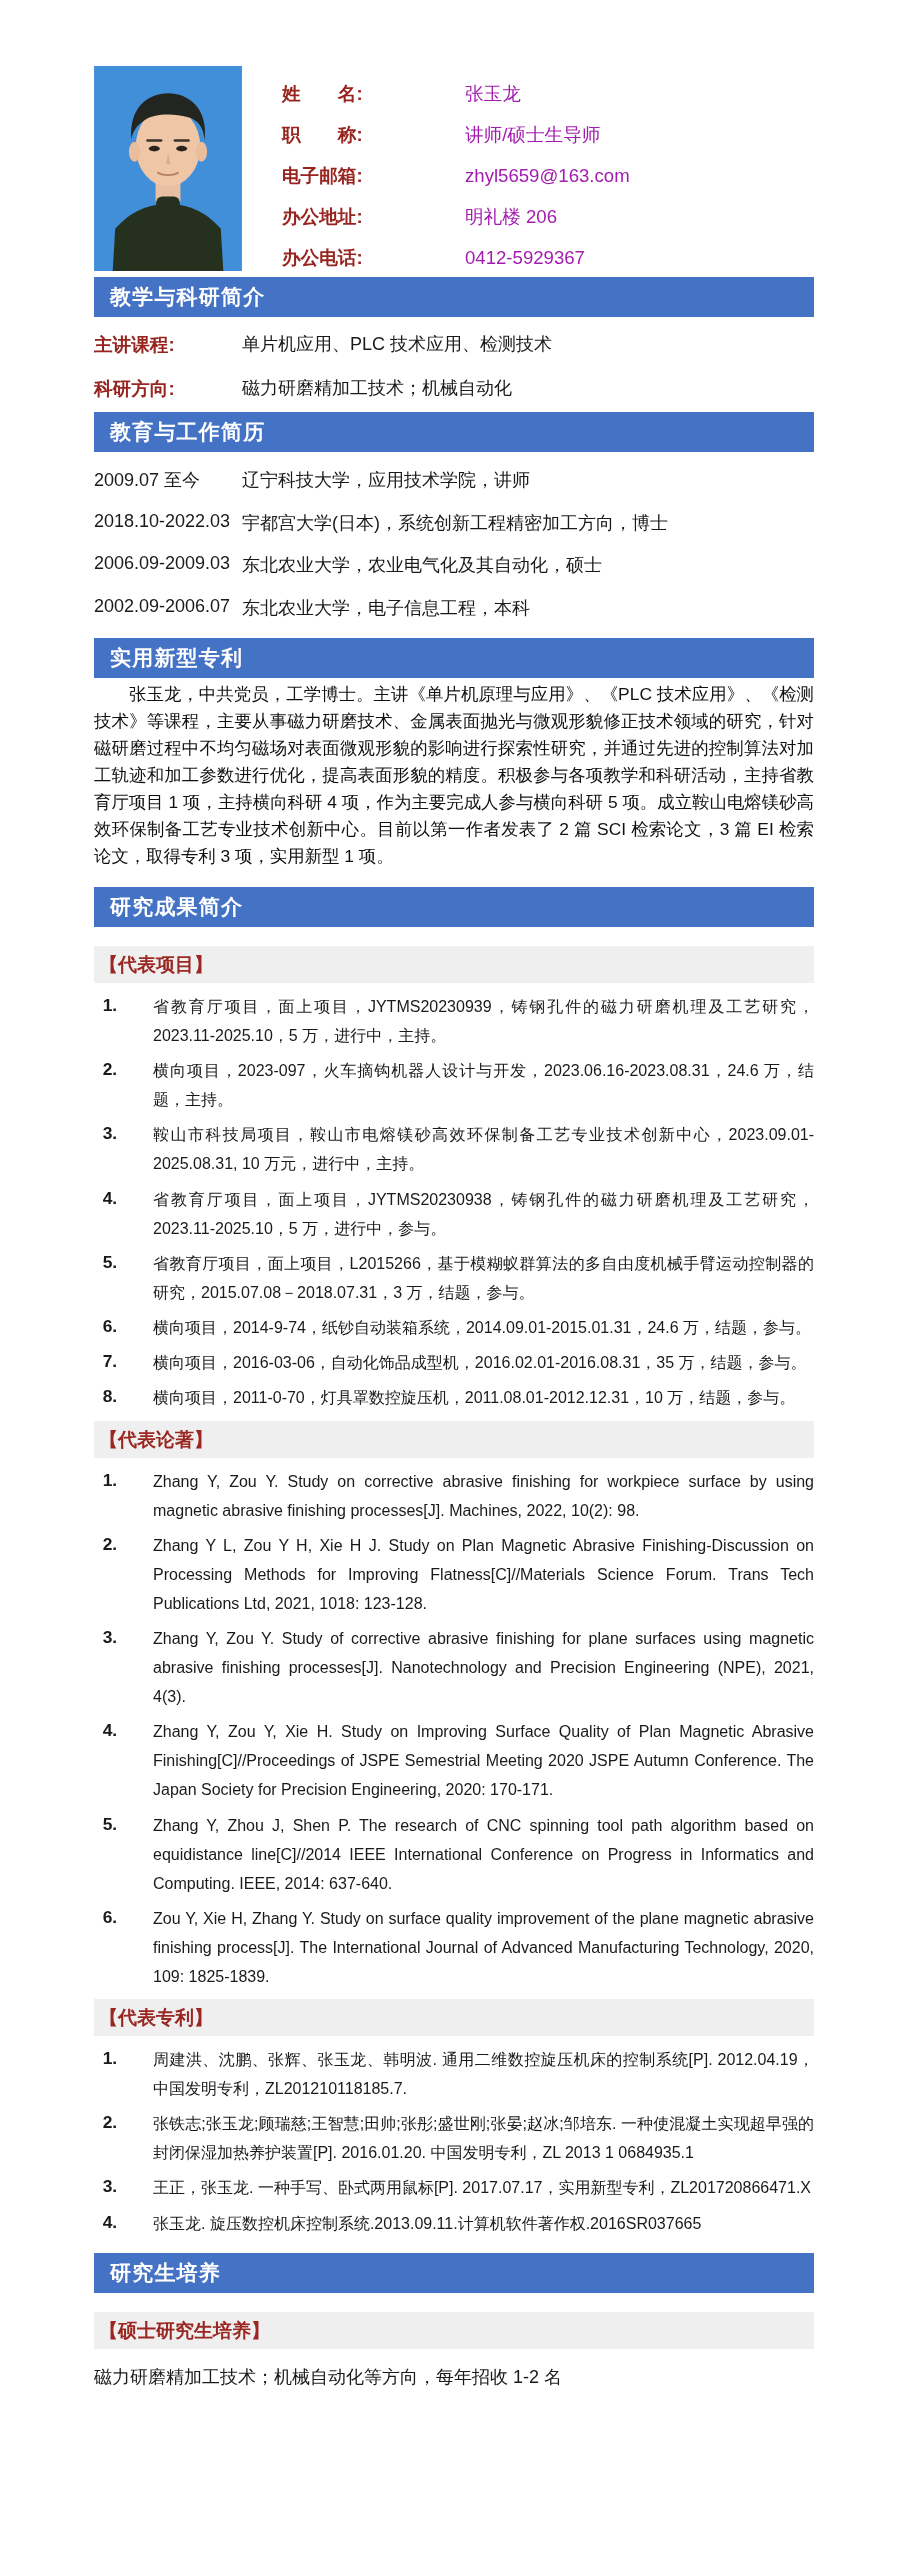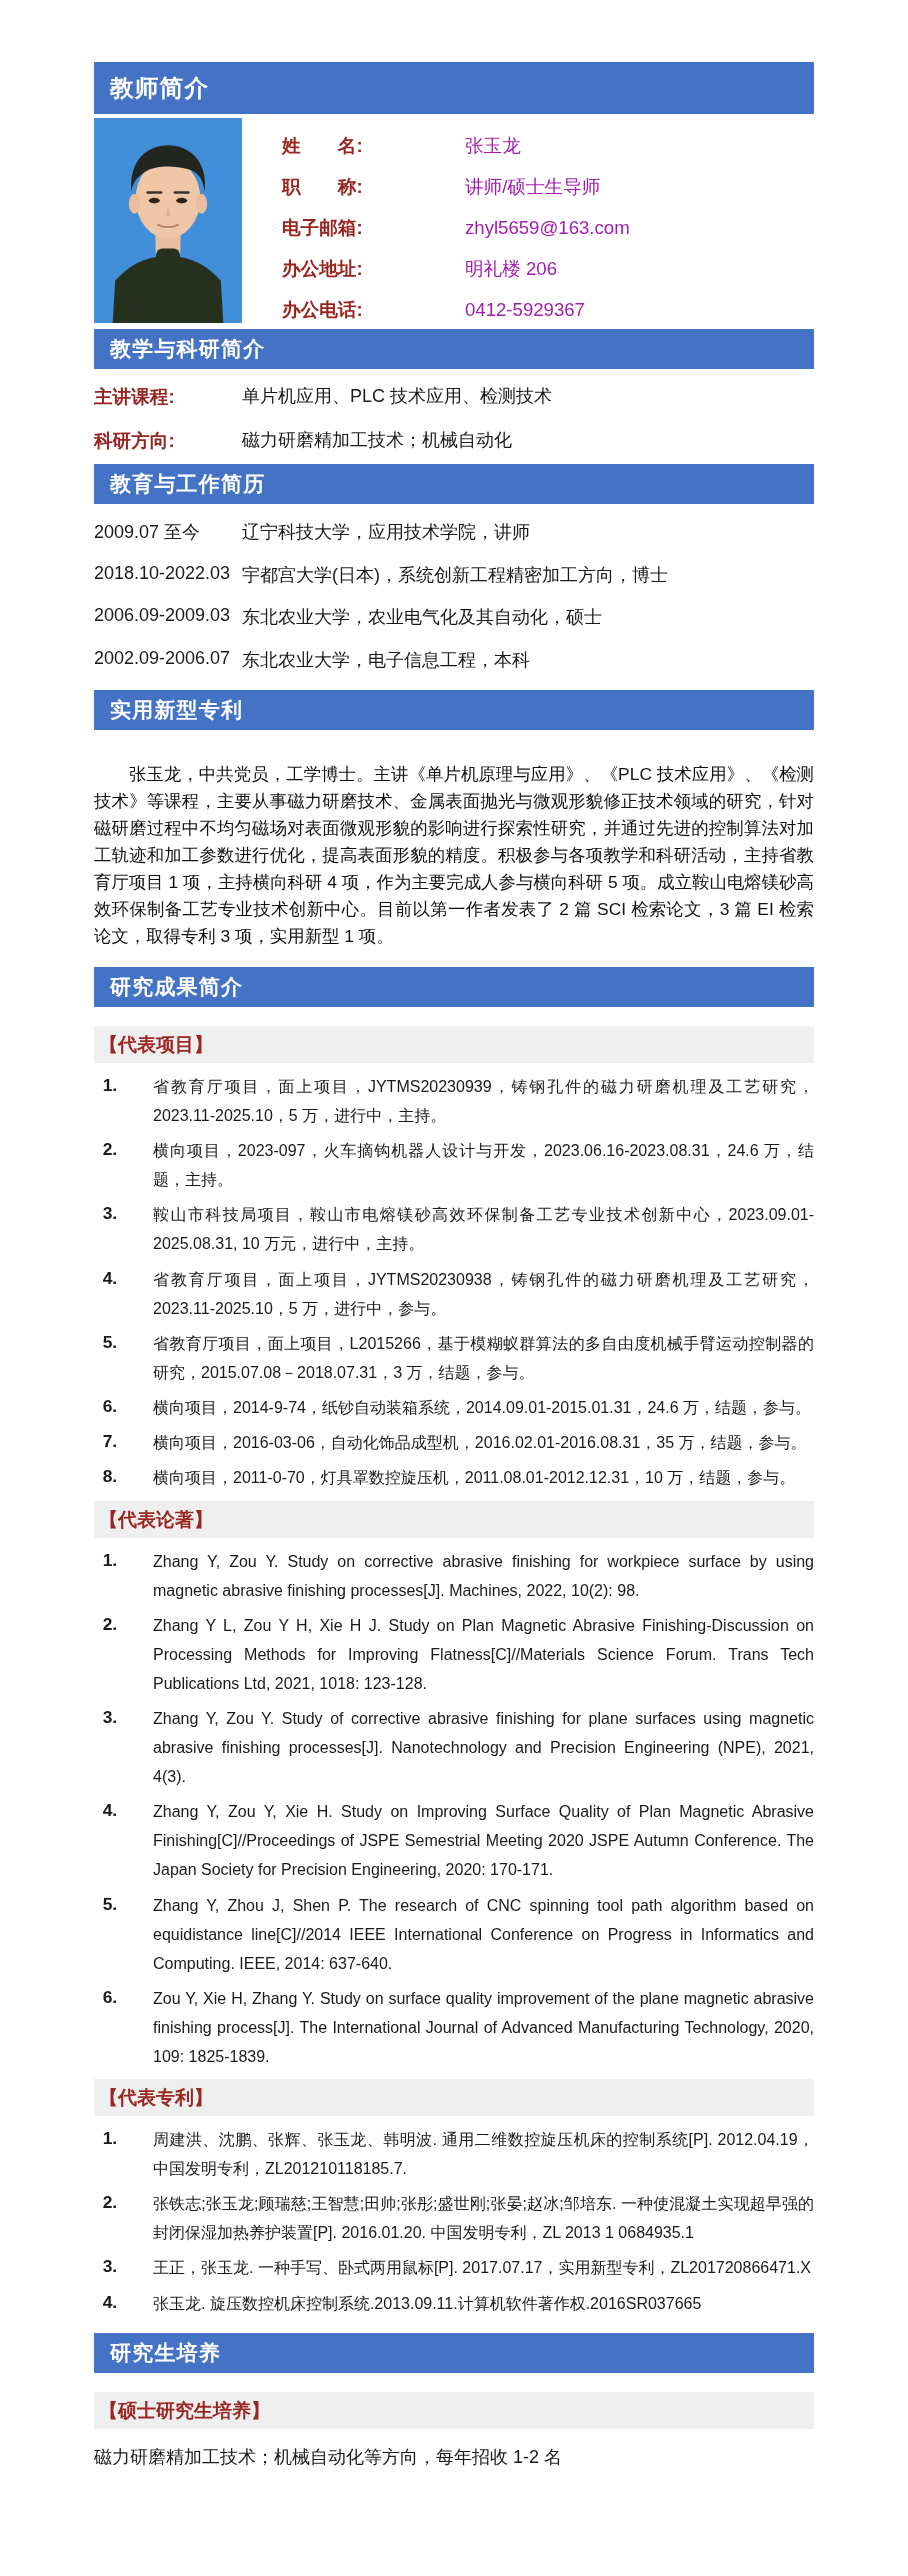--- a/index.html
+++ b/index.html
@@ -67,7 +67,6 @@
 
 <div class="content">
 
-  <div class="banner">教师简介</div>
 
   <div class="profile">
     <svg class="photo" viewBox="0 0 238 330" aria-hidden="true">

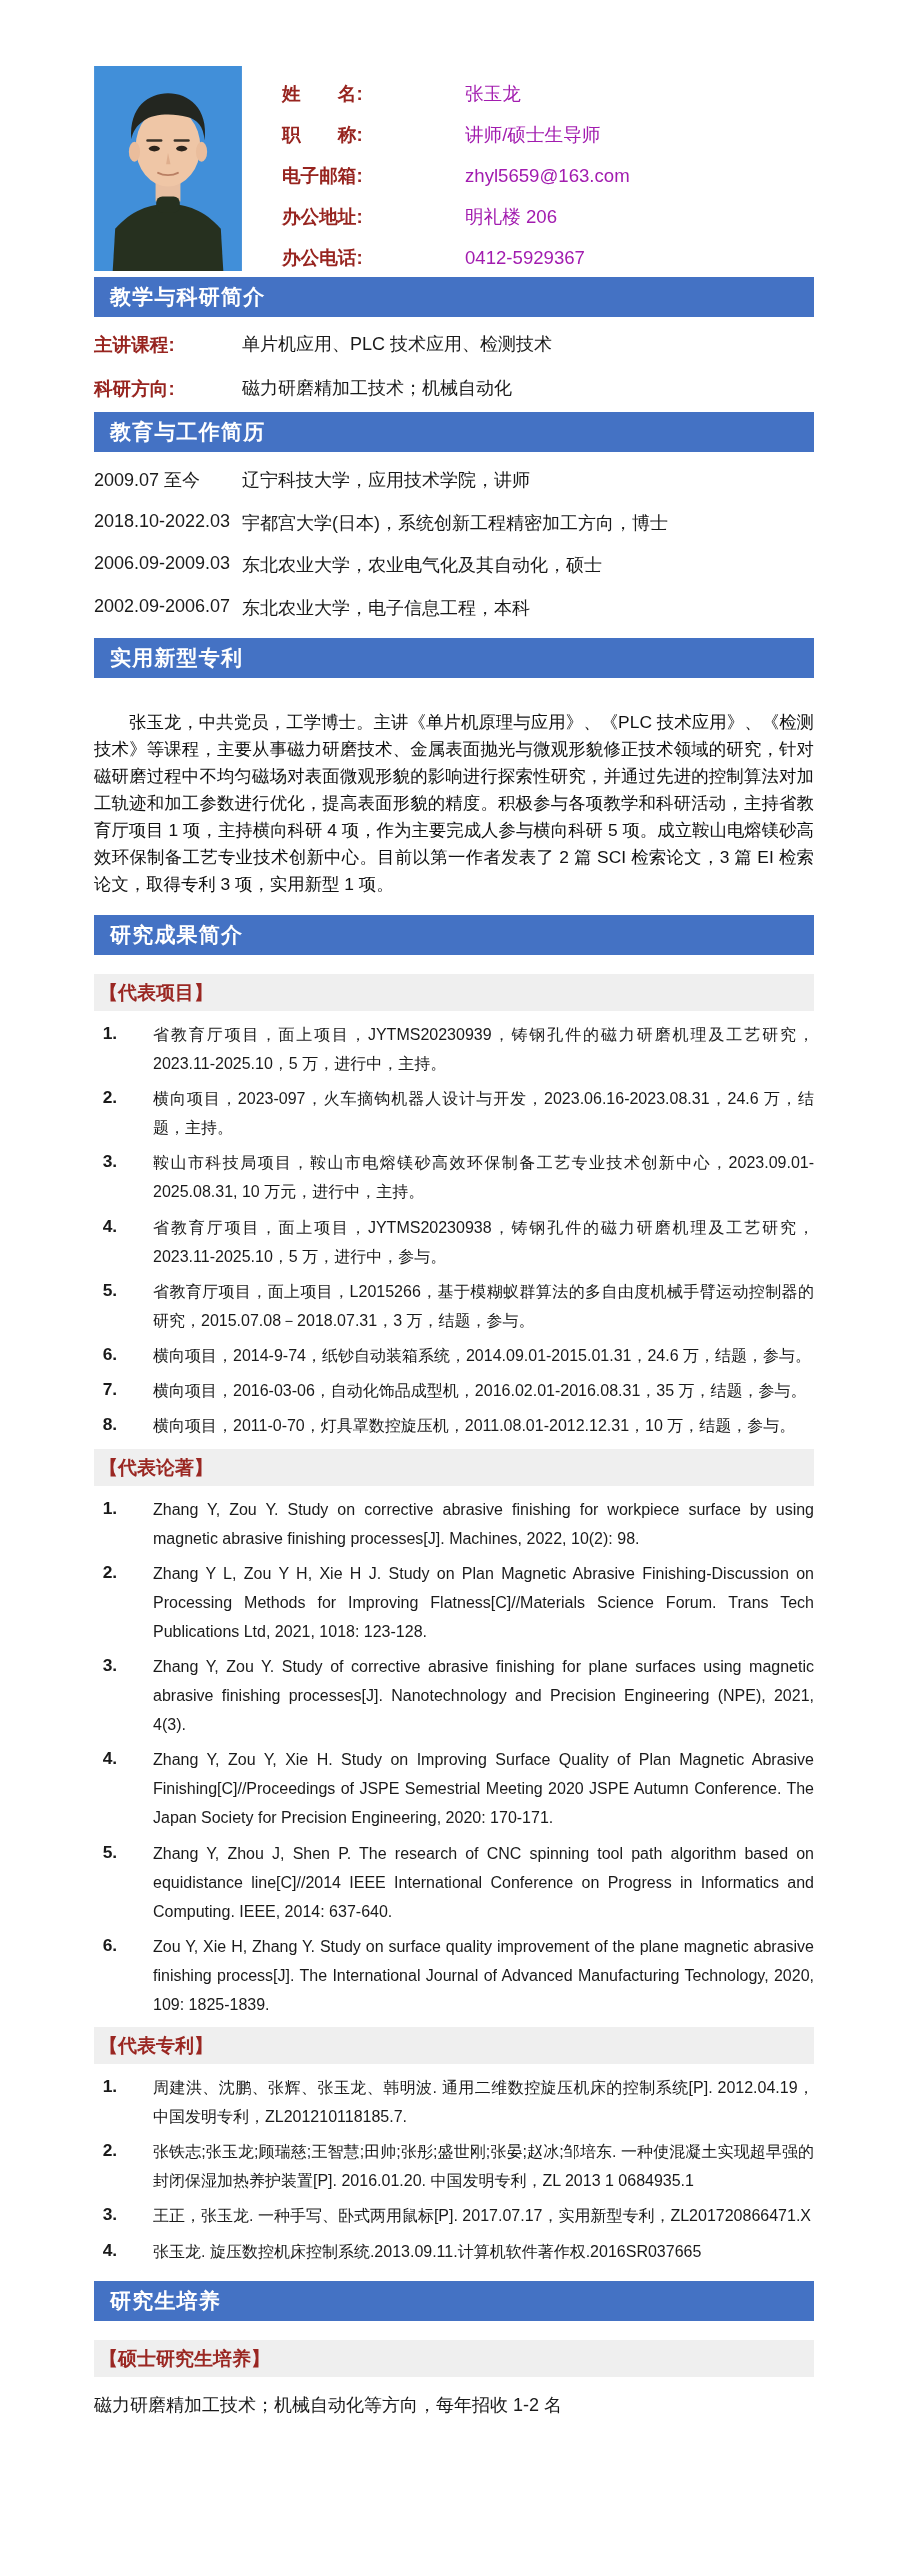--- a/index.html
+++ b/index.html
@@ -42,7 +42,7 @@
 
   
   .para{
-    margin-top:31px; font-size:17.4px; line-height:27px;
+    margin-top:3px; font-size:17.4px; line-height:27px;
     text-align:justify; text-indent:35px; color:#111;
   }
 

